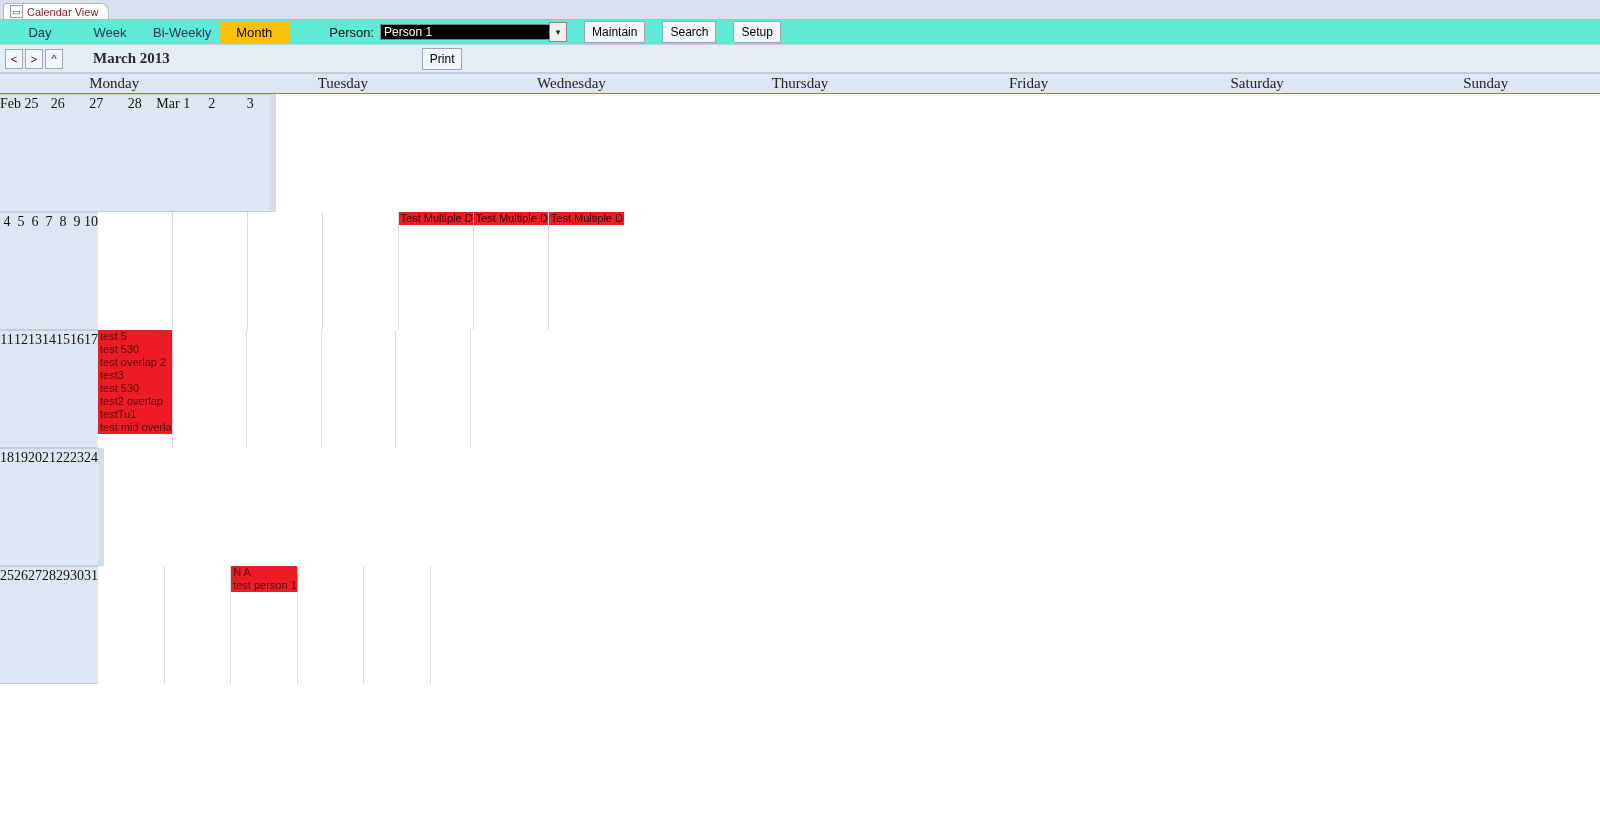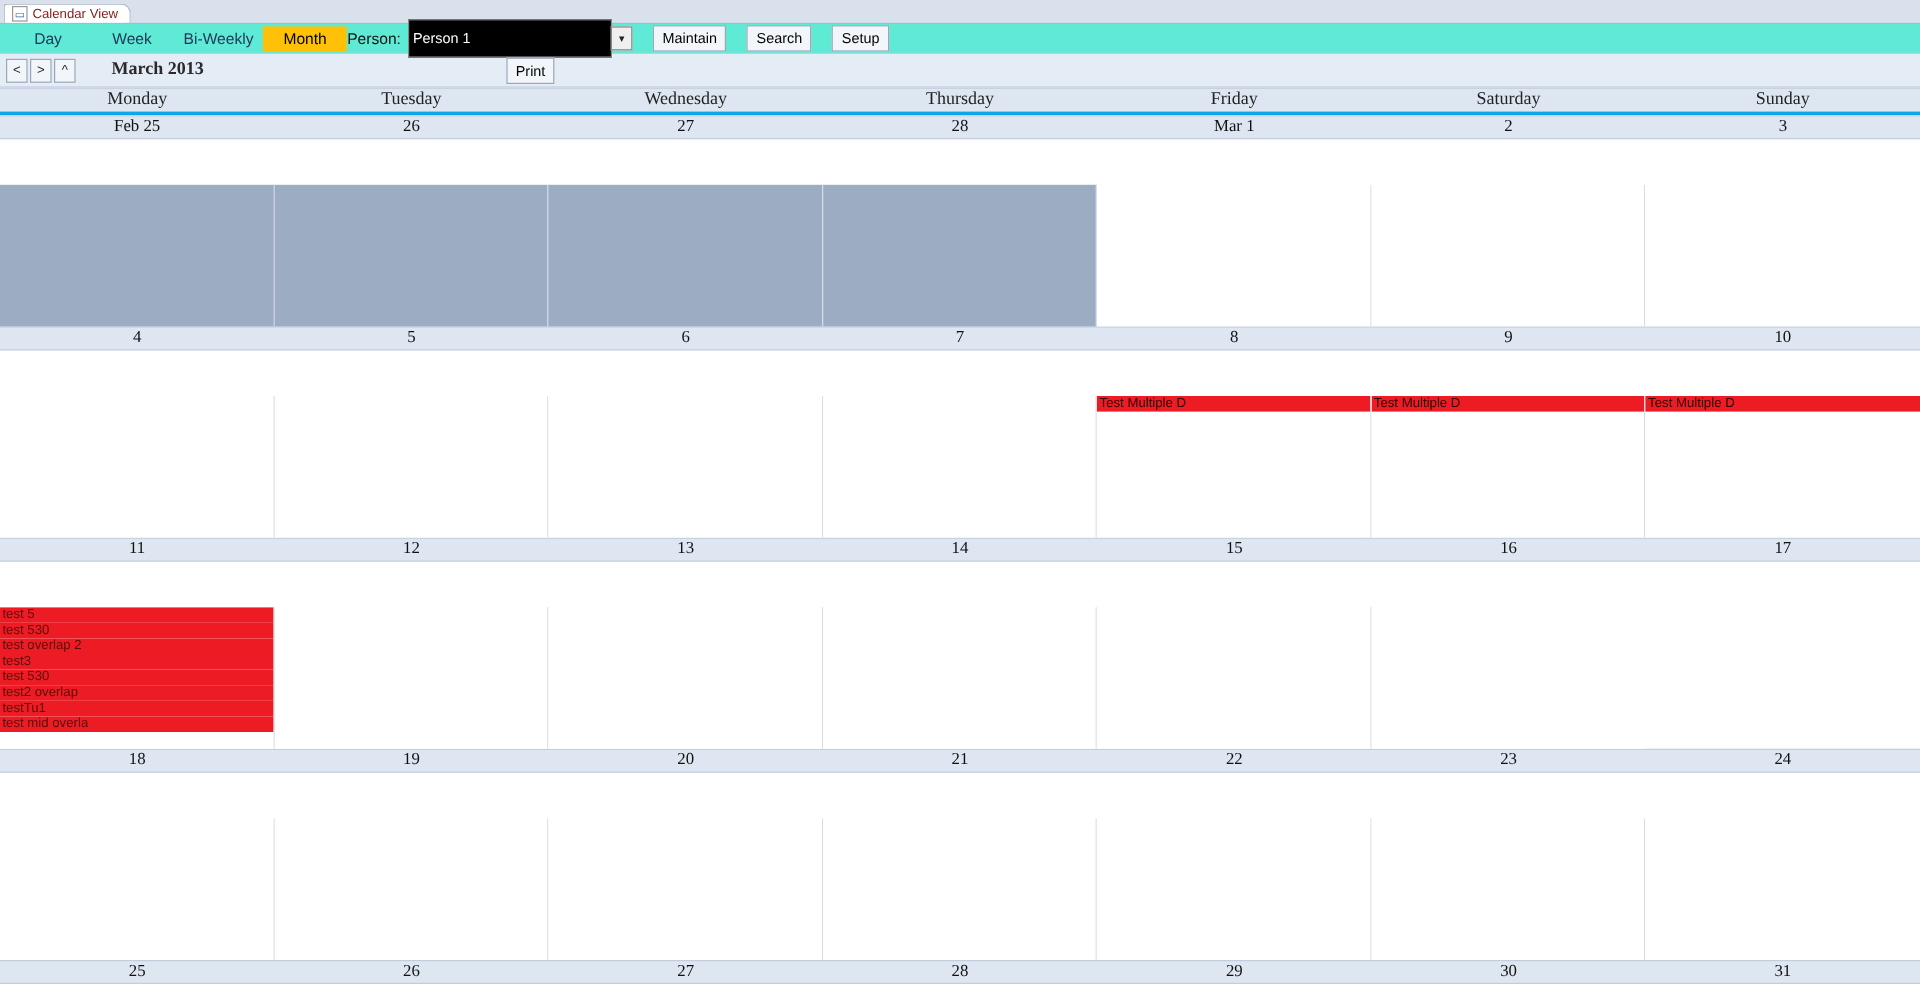--- a/index.html
+++ b/index.html
@@ -29,7 +29,7 @@
     color: #24385c;
   }
   .view-btn.active { background: #ffc107; color: #000; font-weight: 500;}
-  .person-label { margin-right: 6px; font-size: 13px; color: #111;}
+  .person-label { margin-left: 40px; margin-right: 6px; font-size: 13px; color: #111;}
   .person-select {
     background: #000; color: #fff; border: 1px solid #888; width: 170px; height: 32px;
     font-size: 12px; padding: 1px 3px;

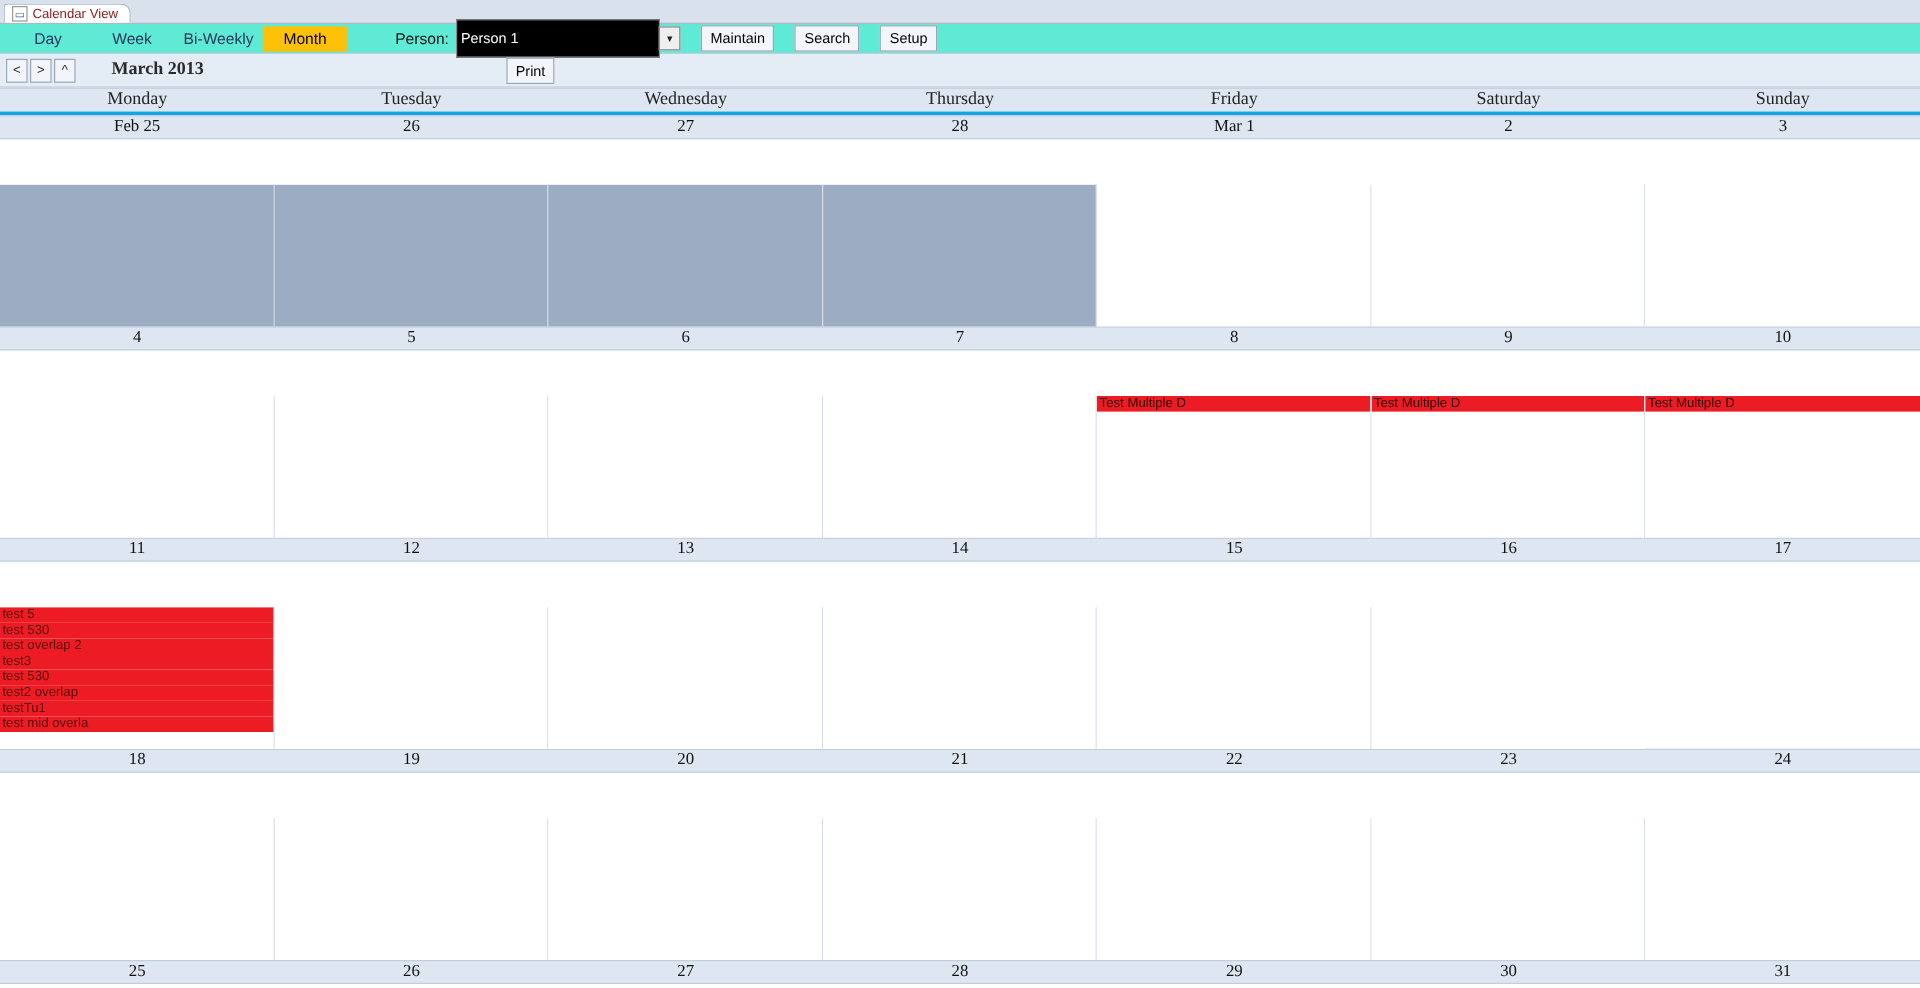--- a/index.html
+++ b/index.html
@@ -31,7 +31,7 @@
   .view-btn.active { background: #ffc107; color: #000; font-weight: 500;}
   .person-label { margin-left: 40px; margin-right: 6px; font-size: 13px; color: #111;}
   .person-select {
-    background: #000; color: #fff; border: 1px solid #888; width: 170px; height: 32px;
+    background: #000; color: #fff; border: 1px solid #888; width: 170px; height: 16px;
     font-size: 12px; padding: 1px 3px;
   }
   .dd-btn {

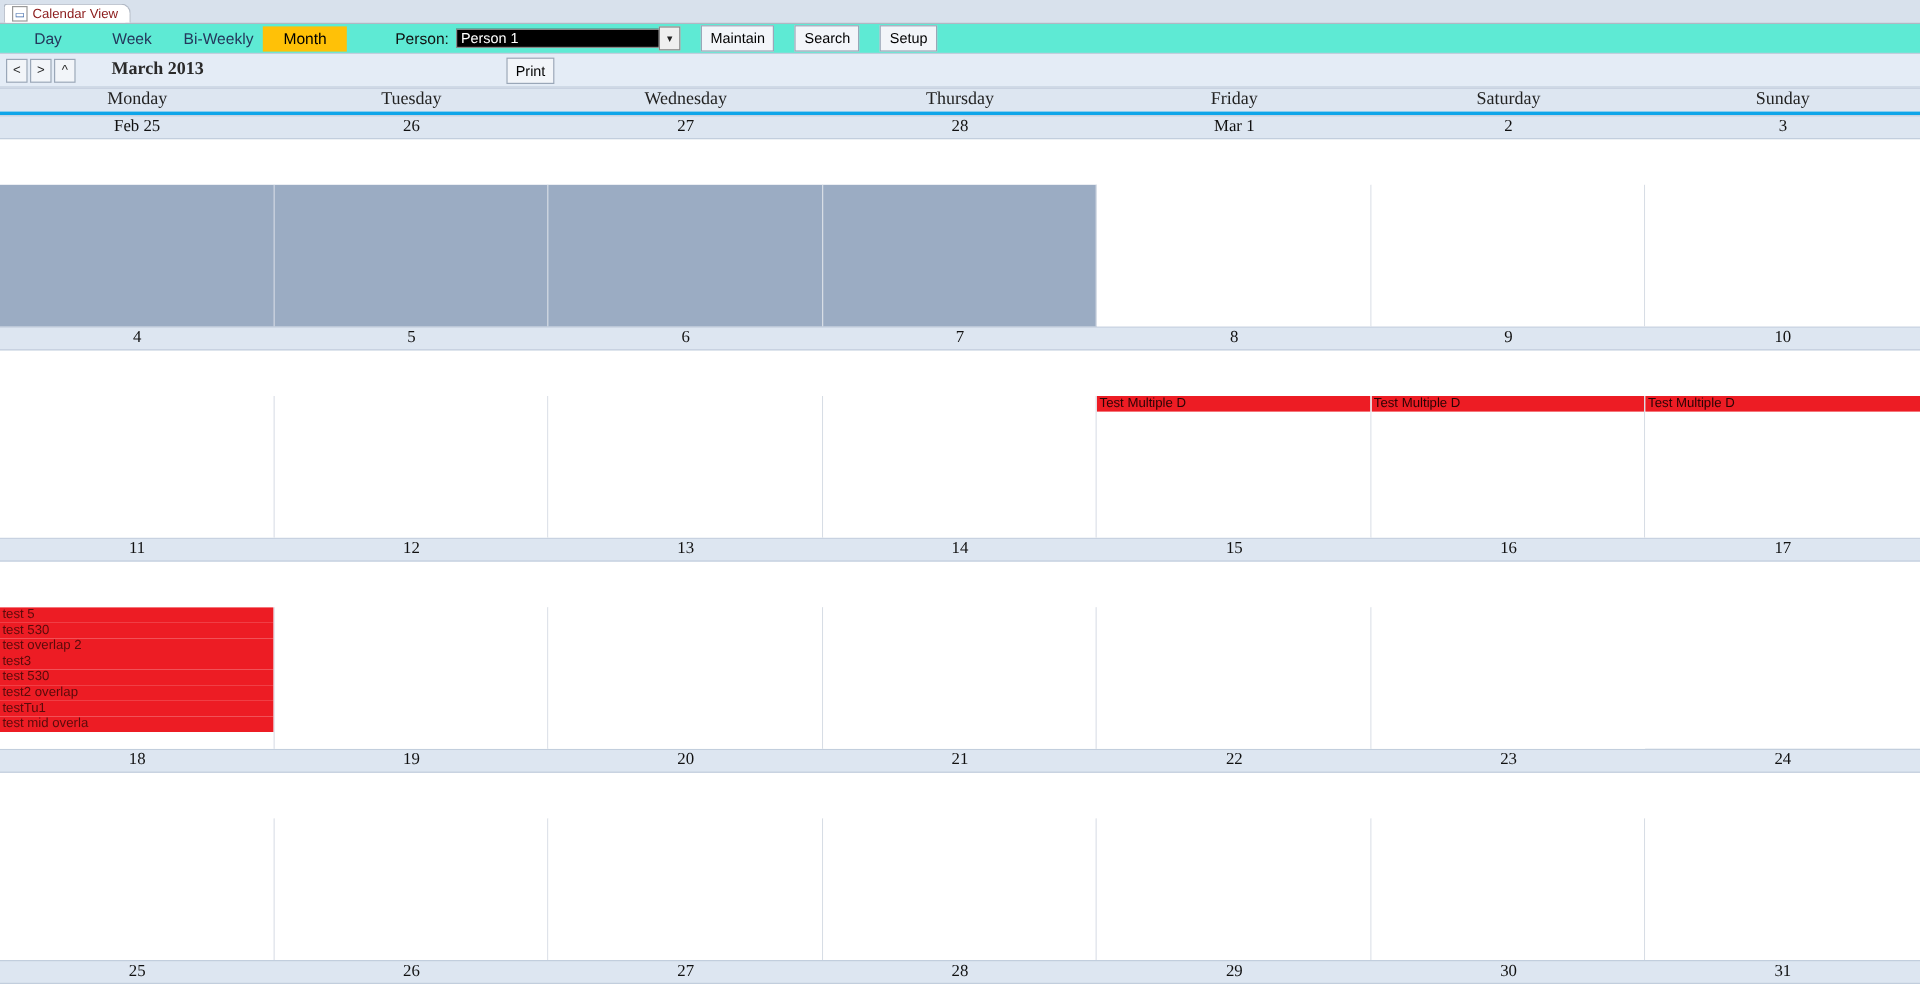--- a/index.html
+++ b/index.html
@@ -60,7 +60,7 @@
   
   .dow {
     display: grid; grid-template-columns: repeat(7, 1fr);
-    background: #dde6f1; border-top: 1px solid #c2cedd; border-bottom: 3px solid #0ea5e9;
+    background: #dde6f1; border-top: 1px solid #c2cedd; border-bottom: 1px solid #0ea5e9;
   }
   .dow div { text-align: center; font-family: "Book Antiqua","Palatino Linotype",serif; font-size: 15px; padding: 1px 0; color: #222;}
 

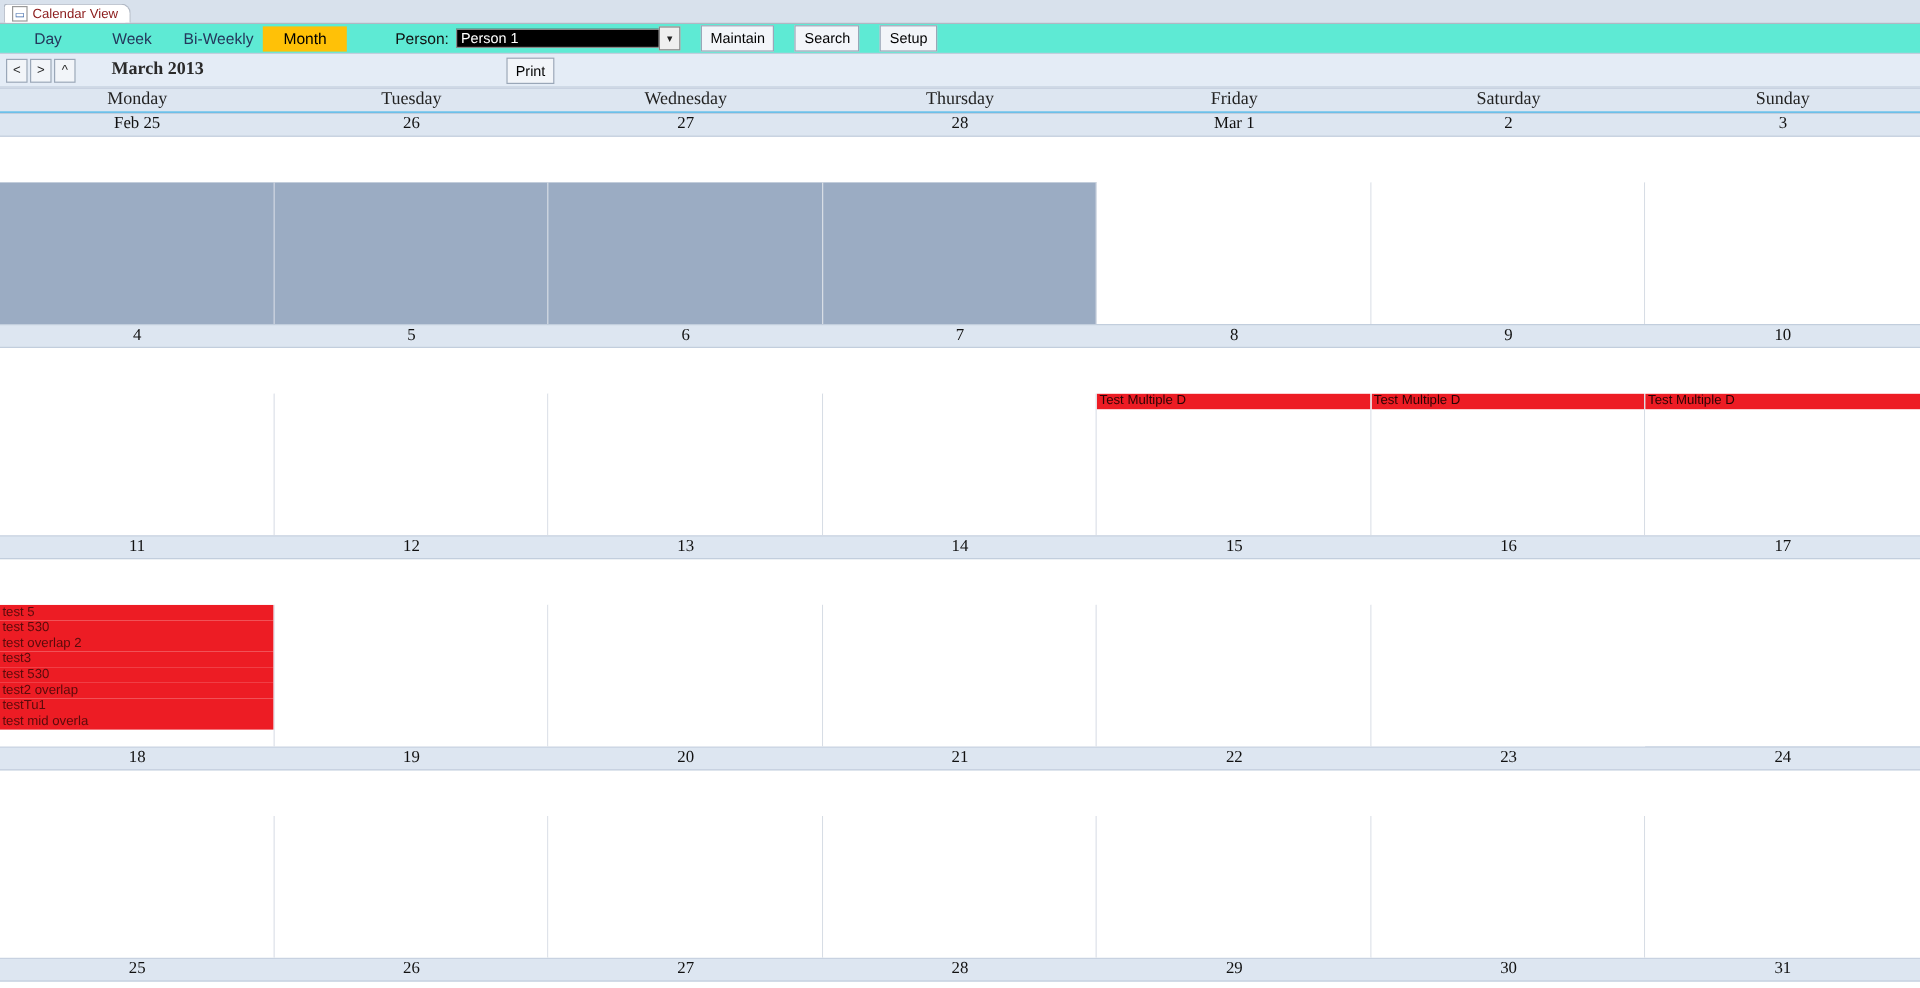--- a/index.html
+++ b/index.html
@@ -66,7 +66,7 @@
 
   
   .weeks { display: flex; flex-direction: column; }
-  .week { display: flex; flex-direction: column; gap: 38px; }
+  .week { display: flex; flex-direction: row; }
   .datebar {
     display: grid; grid-template-columns: repeat(7, 1fr);
     background: #dde6f1; border-top: 1px solid #c2cedd; border-bottom: 1px solid #c2cedd;

